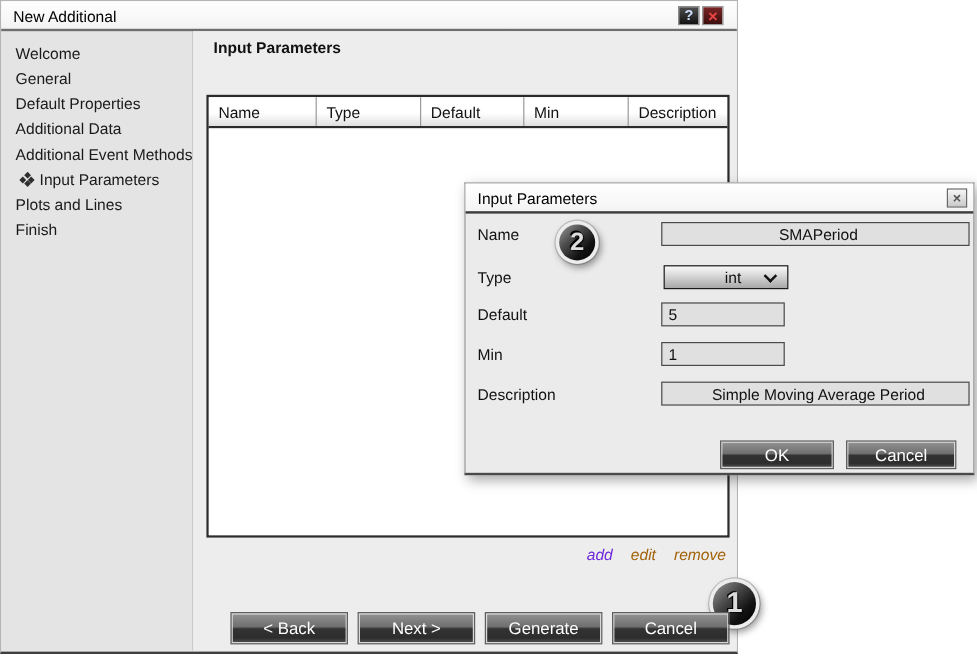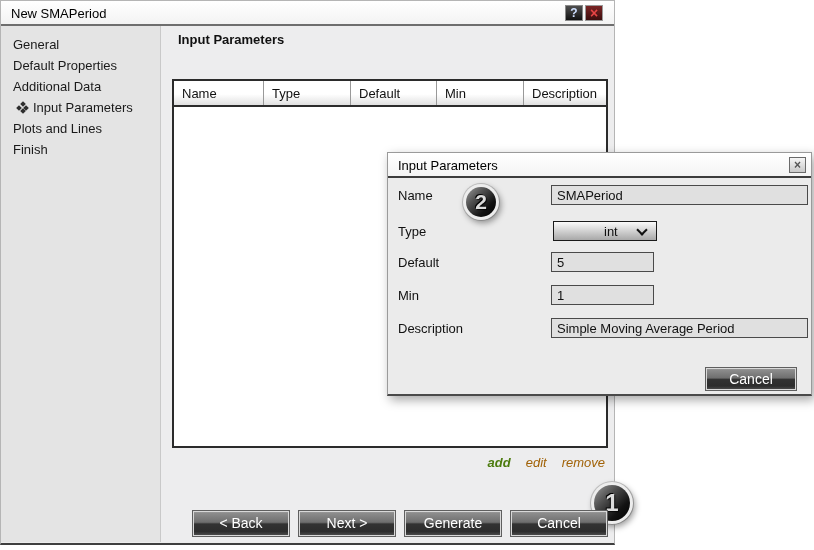--- a/index.html
+++ b/index.html
@@ -110,7 +110,7 @@
 <div class="main-window">
 
   <div class="titlebar">
-    <span class="title">New SMAPeriod</span>
+    <span class="title">New Additional</span>
     <span class="tb-btn help-btn">?</span>
     <span class="tb-btn close-btn-main">×</span>
   </div>

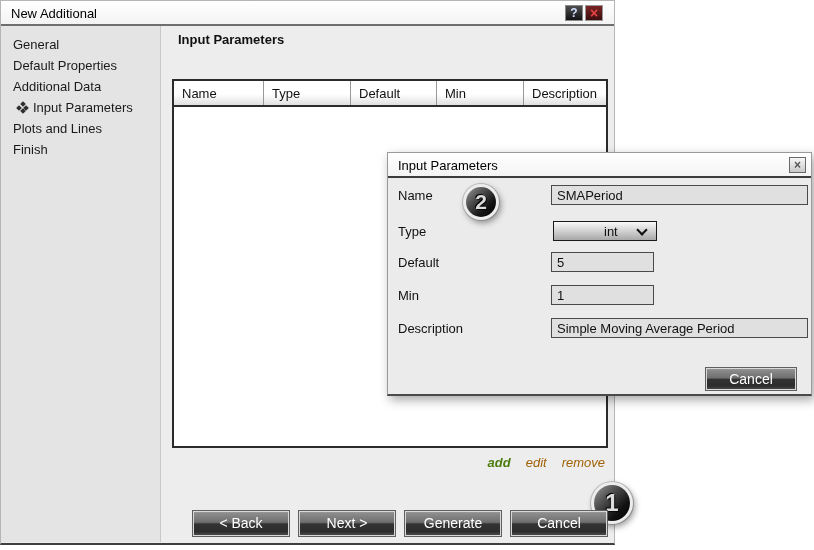--- a/index.html
+++ b/index.html
@@ -118,6 +118,7 @@
   <div class="window-body">
     <div class="sidebar">
       <ul>
+        <li>Welcome</li>
         <li>General</li>
         <li>Default Properties</li>
         <li>Additional Data</li>

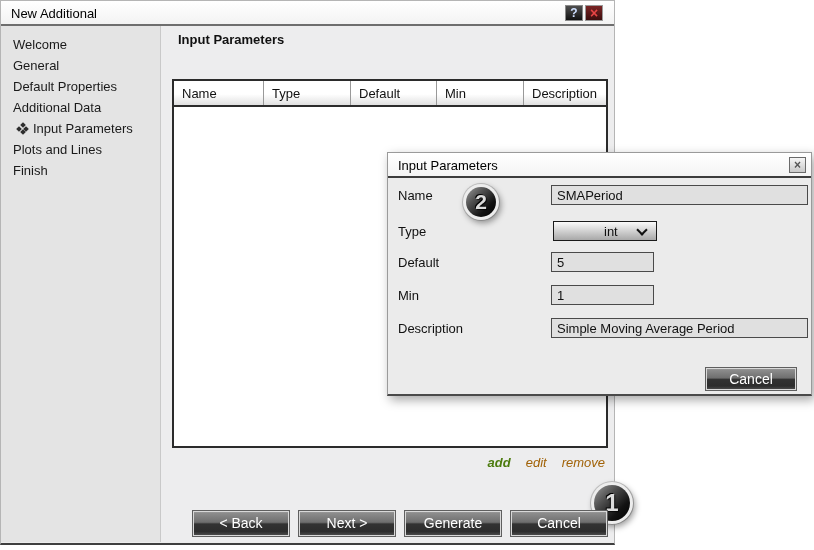--- a/index.html
+++ b/index.html
@@ -122,6 +122,7 @@
         <li>General</li>
         <li>Default Properties</li>
         <li>Additional Data</li>
+        <li>Additional Event Methods</li>
         <li class="active">
           <span class="diamond-icon"><i></i><i></i><i></i><i></i></span><span>Input Parameters</span>
         </li>

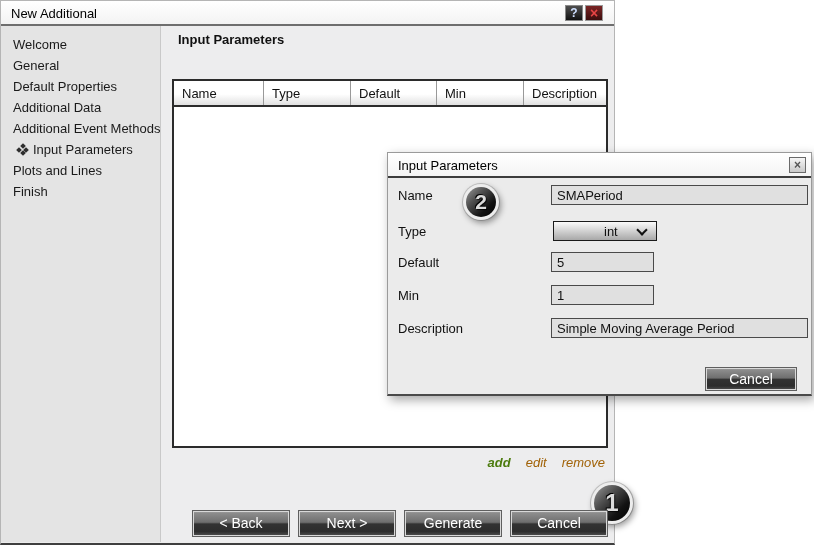--- a/index.html
+++ b/index.html
@@ -90,7 +90,7 @@
   .dlg-input { position:absolute; height:20px; background:#e0e0e0; border:1px solid #4a4a4a;
                font-family:"Liberation Sans", sans-serif; font-size:13px; color:#111;
                padding:0 0 0 5px; }
-  .dlg-input.wide { left:163px; width:257px; }
+  .dlg-input.wide { left:163px; width:257px;text-align:center; }
   .dlg-input.narrow { left:163px; width:103px; }
   .fake-select { position:absolute; left:165px; width:104px; height:20px;
                  background:linear-gradient(#fafafa,#a8a8a8); border:1px solid #1a1a1a;

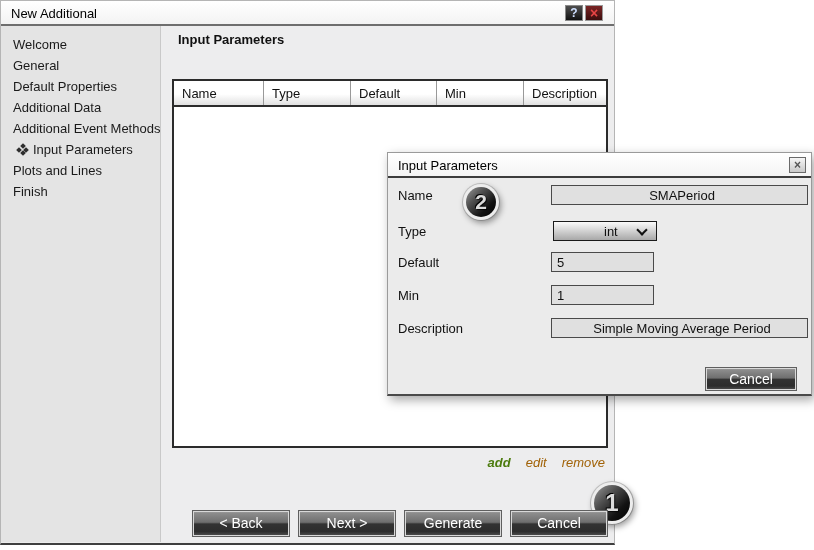--- a/index.html
+++ b/index.html
@@ -194,6 +194,7 @@
   </div>
 
   <div class="dlg-buttons">
+    <div class="btn dlg-btn-ok">OK</div>
     <div class="btn dlg-btn-cancel">Cancel</div>
   </div>
 </div>

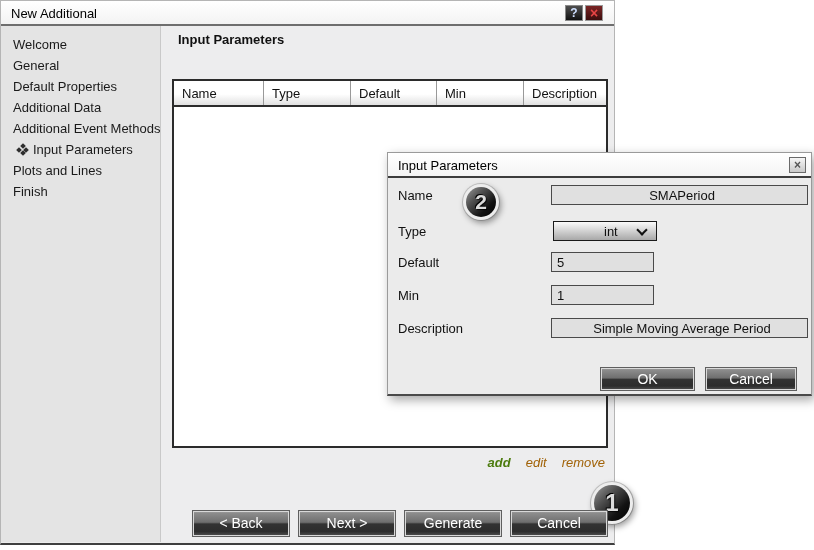--- a/index.html
+++ b/index.html
@@ -52,7 +52,7 @@
 
   .links-row { position:absolute; top:429px; right:9px; display:flex; gap:15px;
                font-style:italic; font-size:13px; }
-  .link-add { font-weight:bold; color:#4d7c0f; cursor:pointer; }
+  .link-add { font-weight:normal; color:#6d28d9; cursor:pointer; }
   .link-muted { color:#a16207; cursor:pointer; }
 
   

